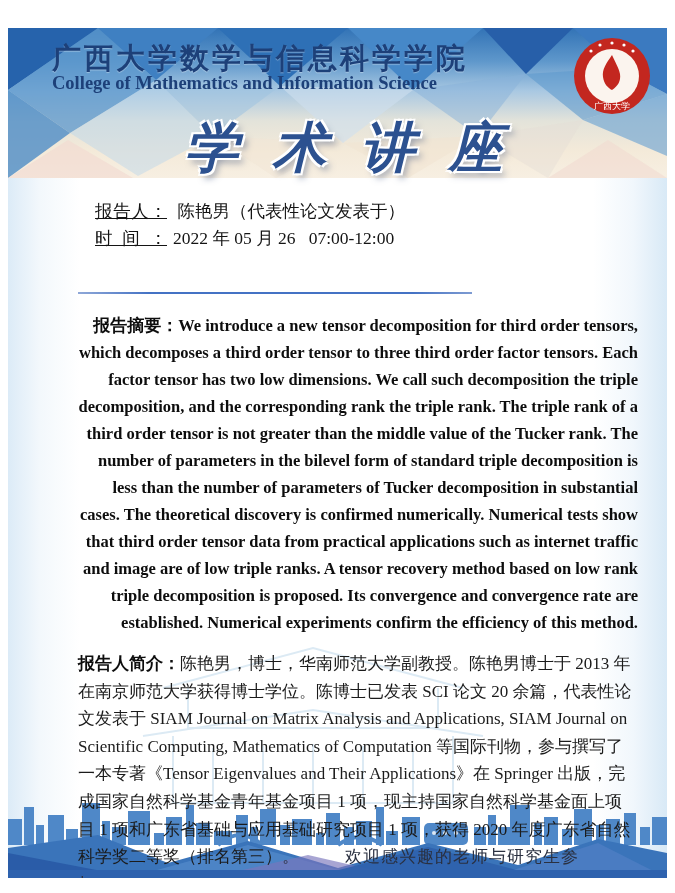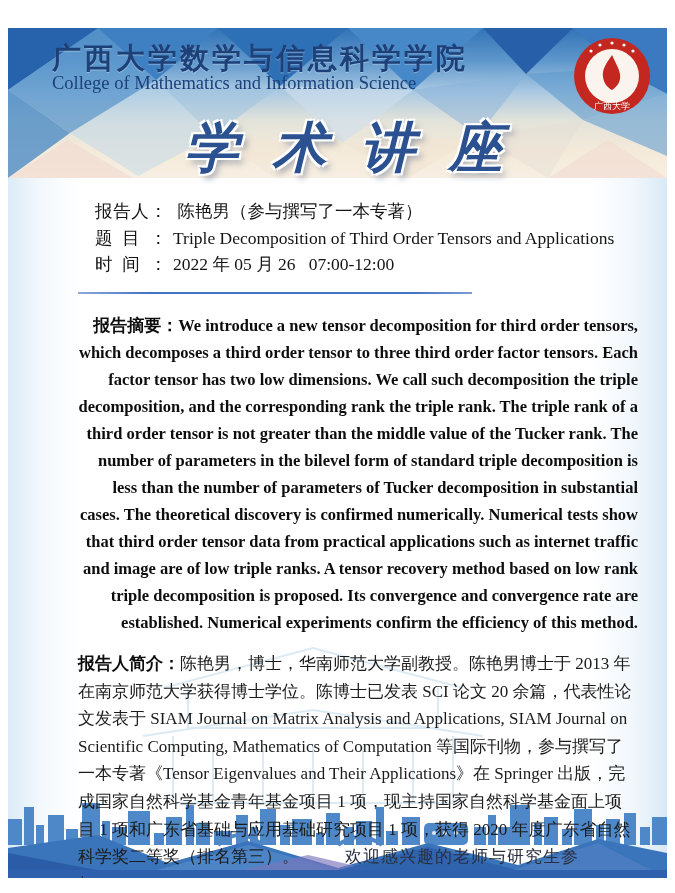--- a/index.html
+++ b/index.html
@@ -14,7 +14,7 @@
   .banner svg.poly{position:absolute;inset:0;width:100%;height:100%;}
   .college-cn{position:absolute;top:11px;left:44px;font-size:29px;font-weight:bold;letter-spacing:3px;
               color:#1d4079;text-shadow:0 1px 1px rgba(255,255,255,.35);white-space:nowrap;}
-  .college-en{position:absolute;top:45px;left:44px;font-size:18.5px;font-weight:normal;color:#1d4079;white-space:nowrap;}
+  .college-en{position:absolute;top:45px;left:44px;font-size:18.5px;font-weight:bold;color:#1d4079;white-space:nowrap;}
   .seal{position:absolute;top:7px;left:563px;width:82px;height:82px;}
   .lecture-title{position:absolute;top:84px;left:0;width:100%;text-align:center;
                  font-size:54px;font-weight:bold;font-style:italic;letter-spacing:34px;padding-left:46px;box-sizing:border-box;

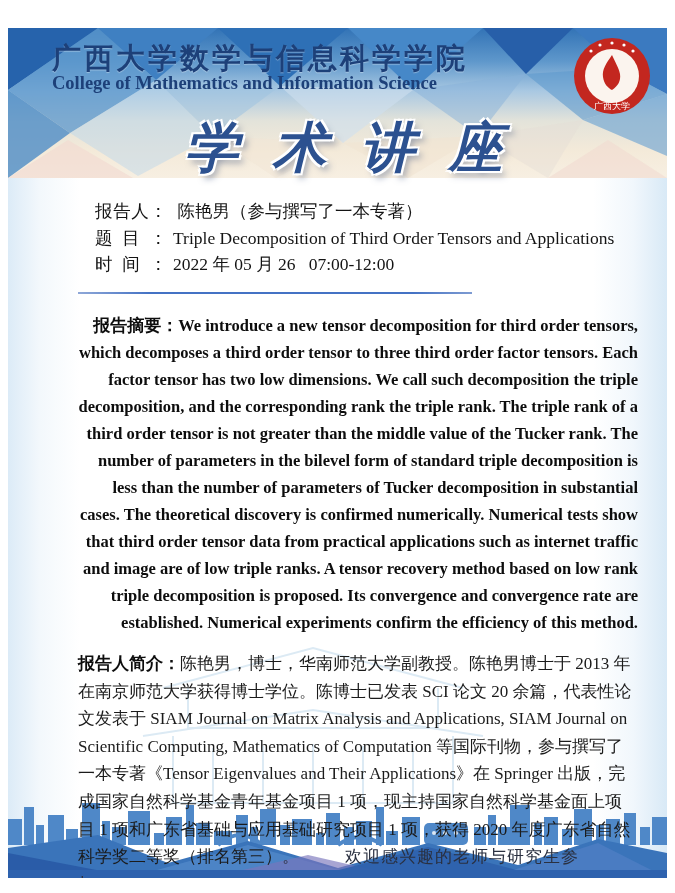--- a/index.html
+++ b/index.html
@@ -24,7 +24,7 @@
   
   .info{position:absolute;top:150px;left:52px;width:570px;z-index:2;}
   .info-row{height:26.5px;font-size:17.5px;color:#141414;white-space:pre;}
-  .info-label{display:inline-block;width:72px;text-align:justify;text-align-last:justify;-moz-text-align-last:justify;}
+  .info-label{display:inline-block;width:72px;text-align:justify;text-align-last:justify;text-decoration:underline;-moz-text-align-last:justify;}
   .info-value{margin-left:6px;white-space:pre;}
   .divider{position:absolute;top:264px;left:70px;width:394px;height:2px;z-index:2;
            background:linear-gradient(90deg,#8fa8d8,#4472c4 18%,#4472c4 85%,#7e9bd2);}

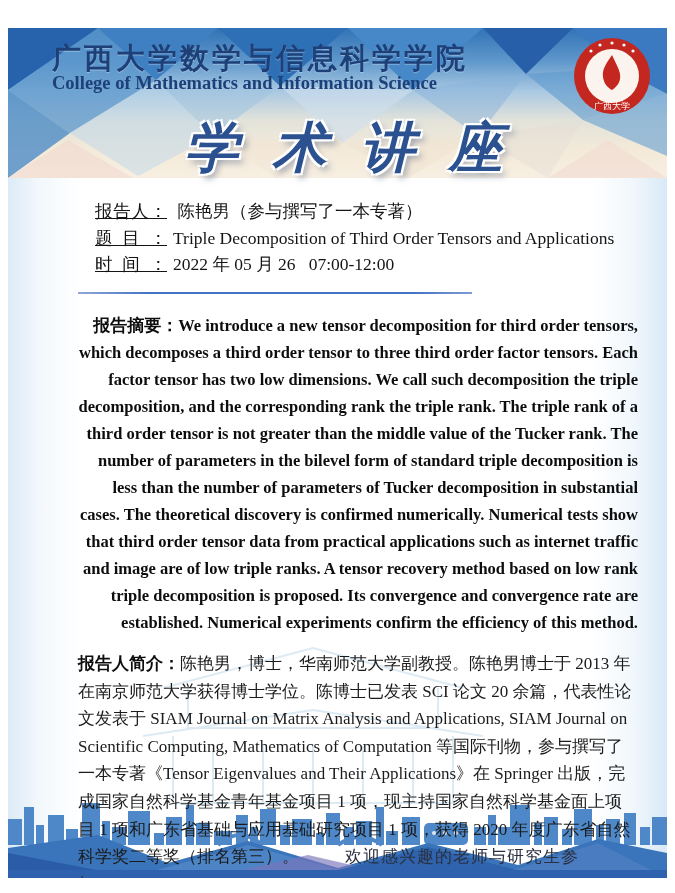--- a/index.html
+++ b/index.html
@@ -90,7 +90,7 @@
 
     <div class="info">
       <div class="info-row">
-        <span class="info-label">报告人：</span><span class="info-value"> 陈艳男（参与撰写了一本专著）</span>
+        <span class="info-label">报告人：</span><span class="info-value"> 陈艳男（代表性论文发表于）</span>
       </div>
       <div class="info-row">
         <span class="info-label">题目：</span><span class="info-value">Triple Decomposition of Third Order Tensors and Applications</span>

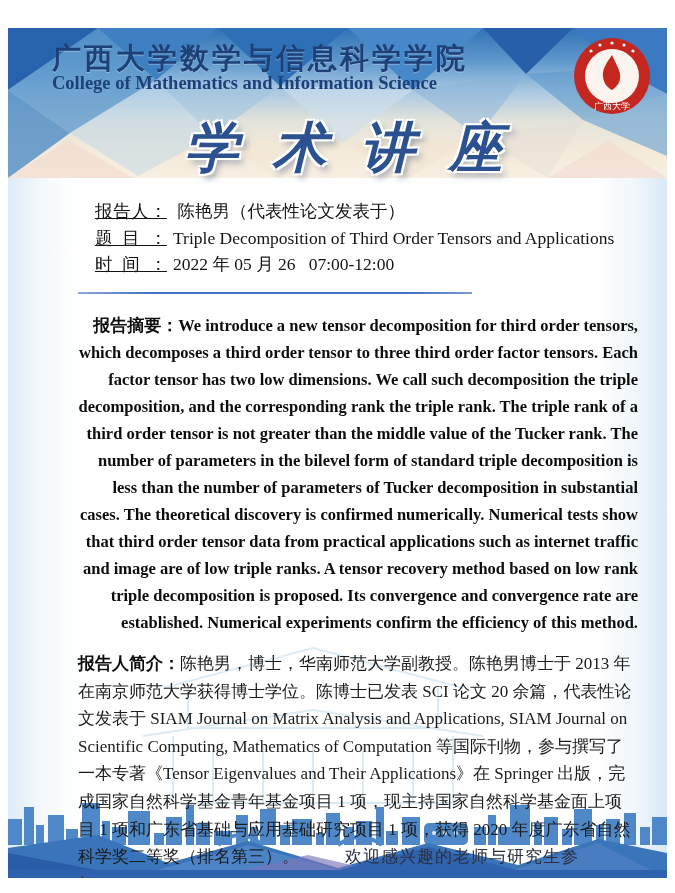--- a/index.html
+++ b/index.html
@@ -93,9 +93,6 @@
         <span class="info-label">报告人：</span><span class="info-value"> 陈艳男（代表性论文发表于）</span>
       </div>
       <div class="info-row">
-        <span class="info-label">题目：</span><span class="info-value">Triple Decomposition of Third Order Tensors and Applications</span>
-      </div>
-      <div class="info-row">
         <span class="info-label">时间：</span><span class="info-value">2022 年 05 月 26   07:00-12:00</span>
       </div>
     </div>

